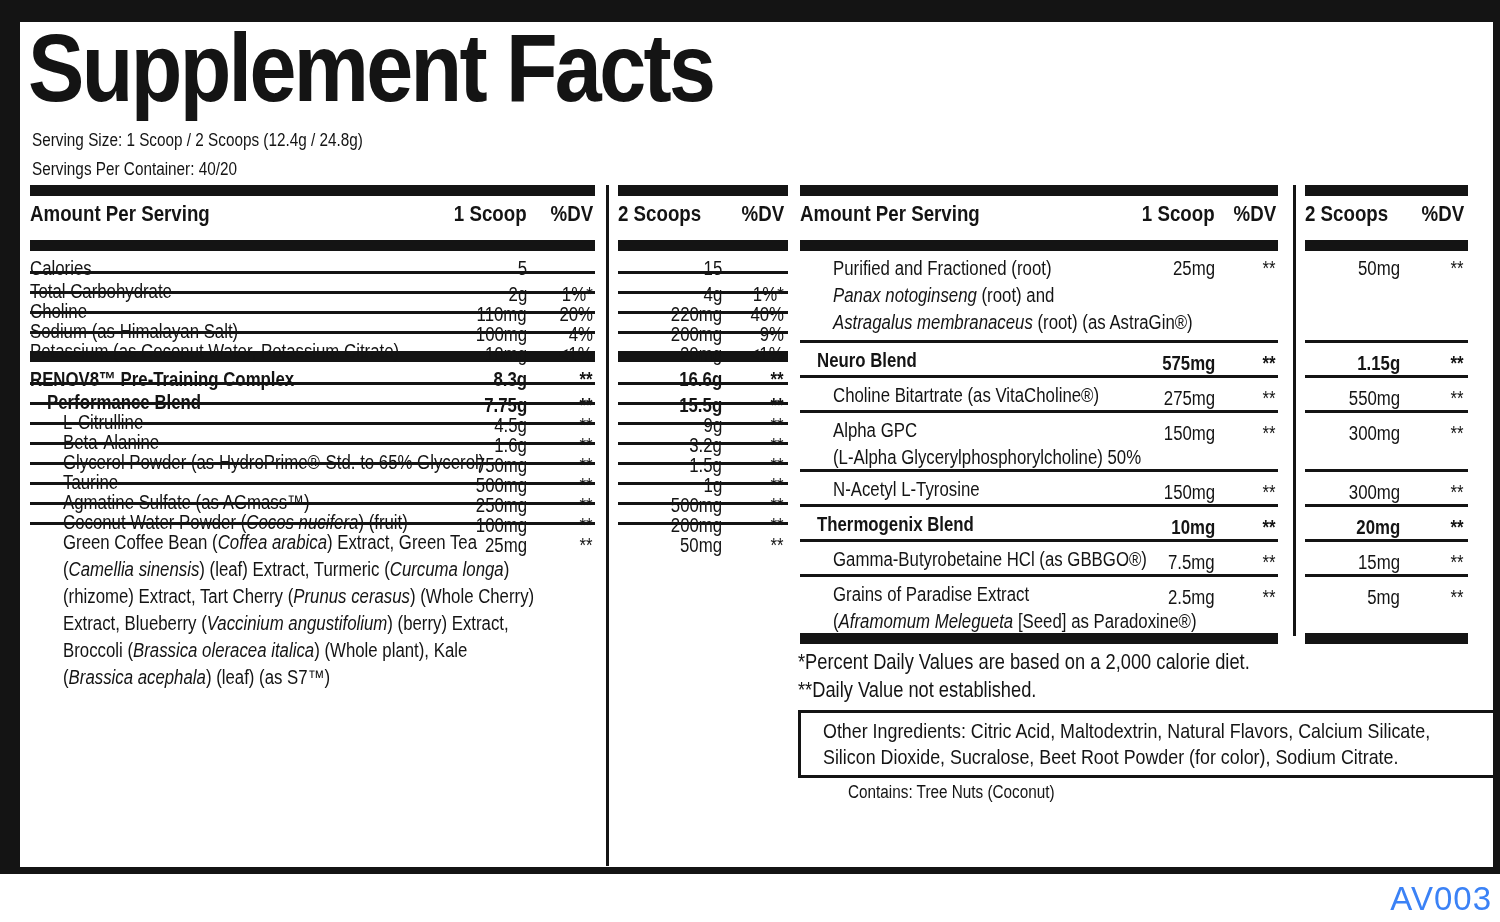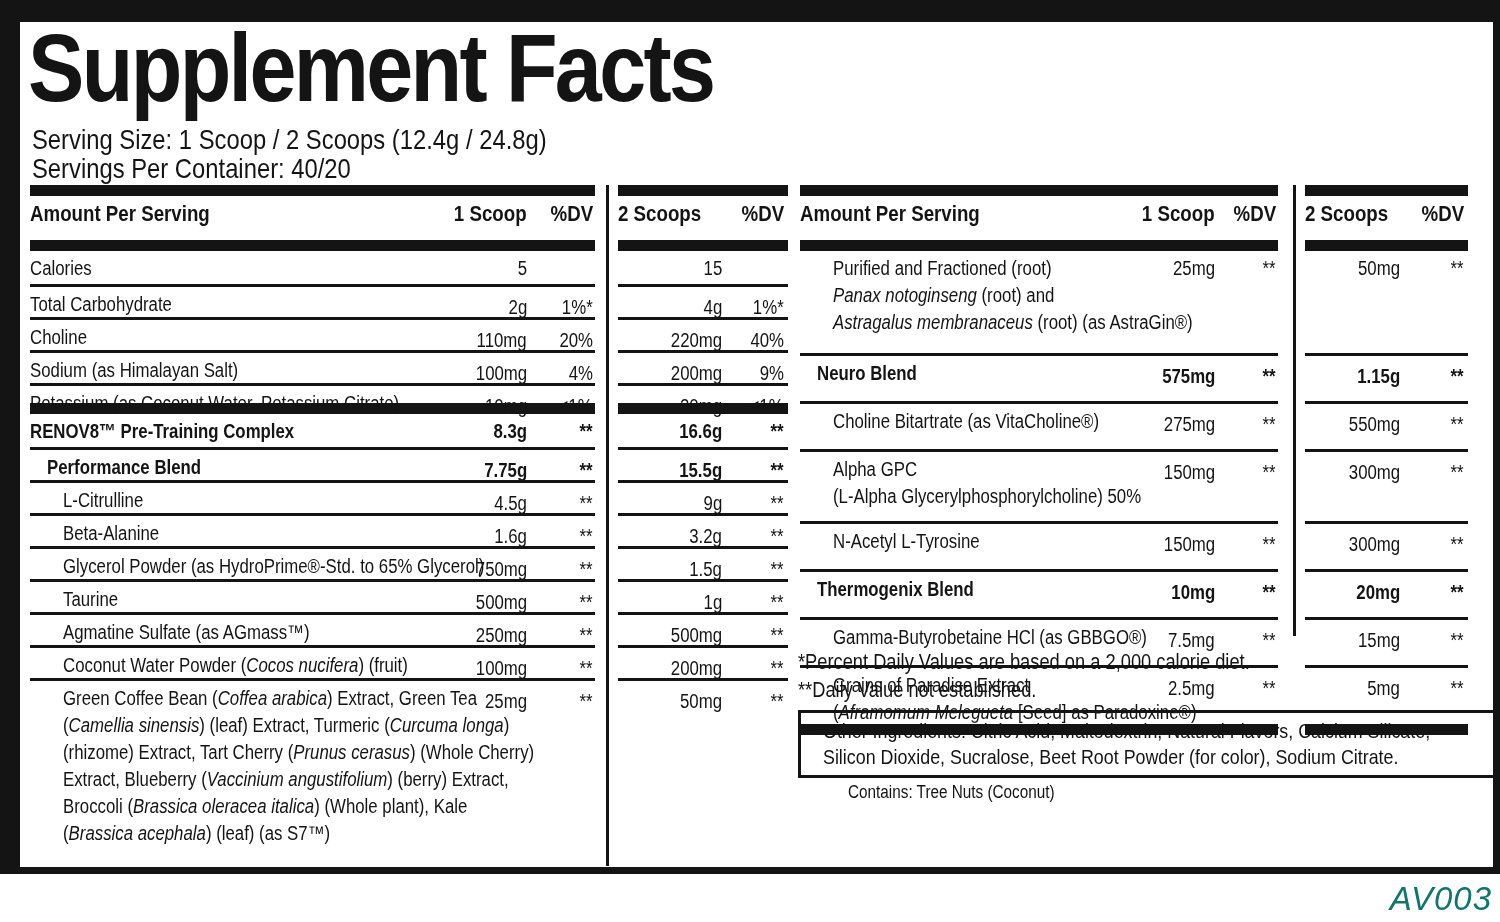--- a/index.html
+++ b/index.html
@@ -9,7 +9,7 @@
          border:solid #141414;border-width:22px 7px 7px 20px;pointer-events:none;}
   .title{position:absolute;left:28px;top:20px;font-size:96px;font-weight:bold;letter-spacing:-3px;
          transform:scaleX(.88);transform-origin:0 0;white-space:nowrap;line-height:1;}
-  .serv{position:absolute;left:32px;font-size:28px;line-height:28px;}
+  .serv{position:absolute;left:32px;font-size:18px;line-height:28px;}
   .s1{top:126px;} .s2{top:155px;}
   .scale{display:inline-block;transform:scaleX(.85);transform-origin:0 0;white-space:nowrap;}
   .scalew{display:block;transform:scaleX(.85);transform-origin:0 0;width:117.5%;}

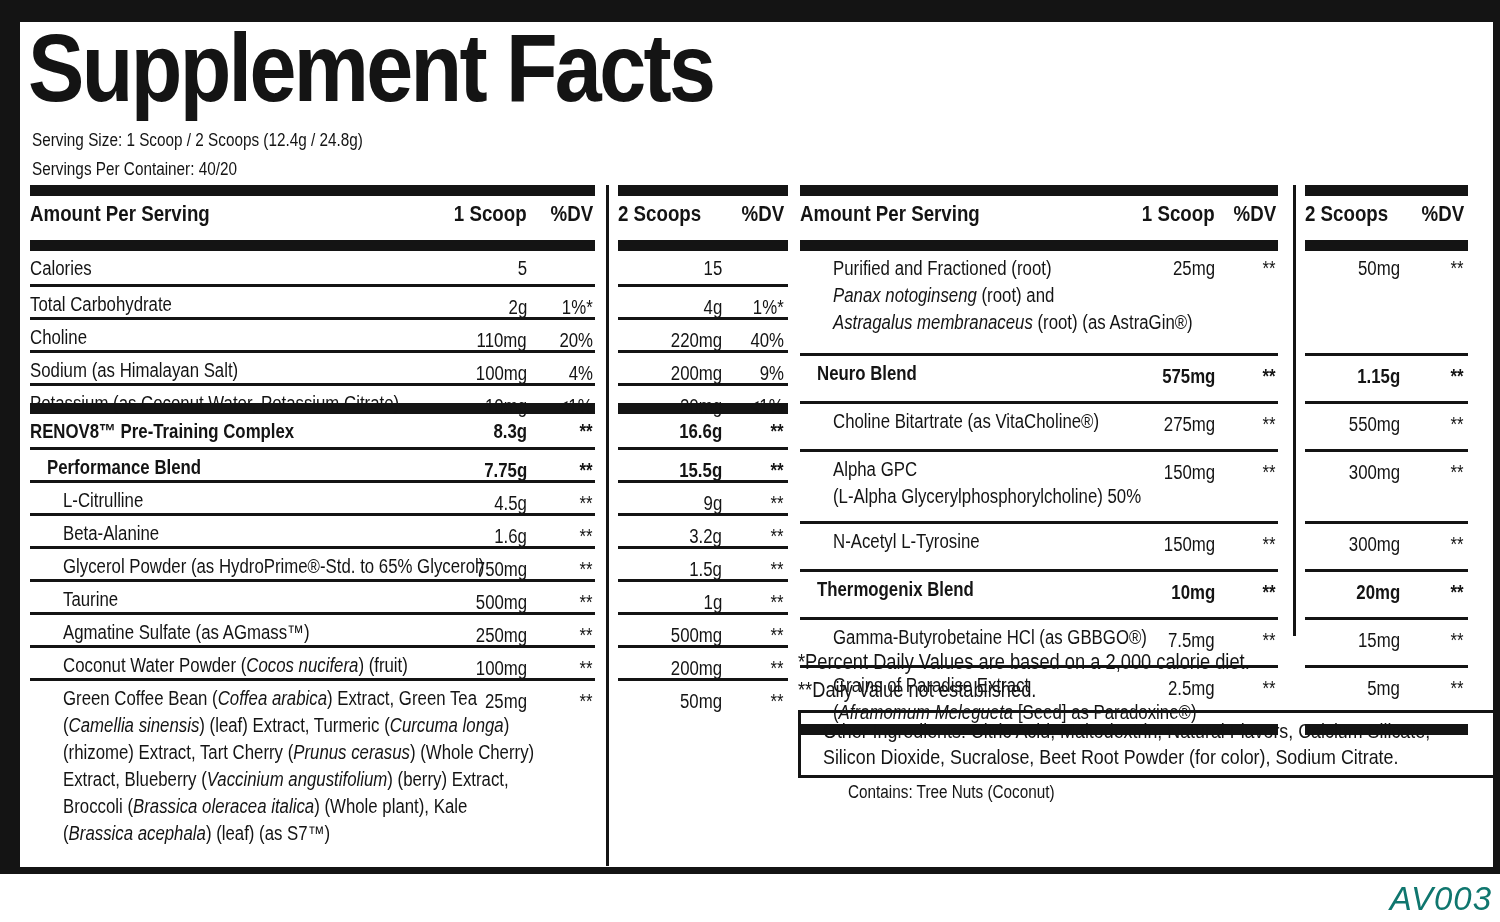--- a/index.html
+++ b/index.html
@@ -30,7 +30,7 @@
 
   .rows .row{position:relative;box-sizing:border-box;padding:4px 0 0 0;
              font-size:20px;line-height:27px;}
-  .rows .row + .row{border-top:3px solid #141414;margin-top:13px;}
+  .rows .row + .row{border-top:3px solid #141414;}
   .row .nm{display:inline-block;white-space:nowrap;transform:scaleX(.84);transform-origin:0 0;}
   .row.wrap .nm{display:block;white-space:normal;width:620px;}
   .tableR .row.wrap .nm{width:500px;}

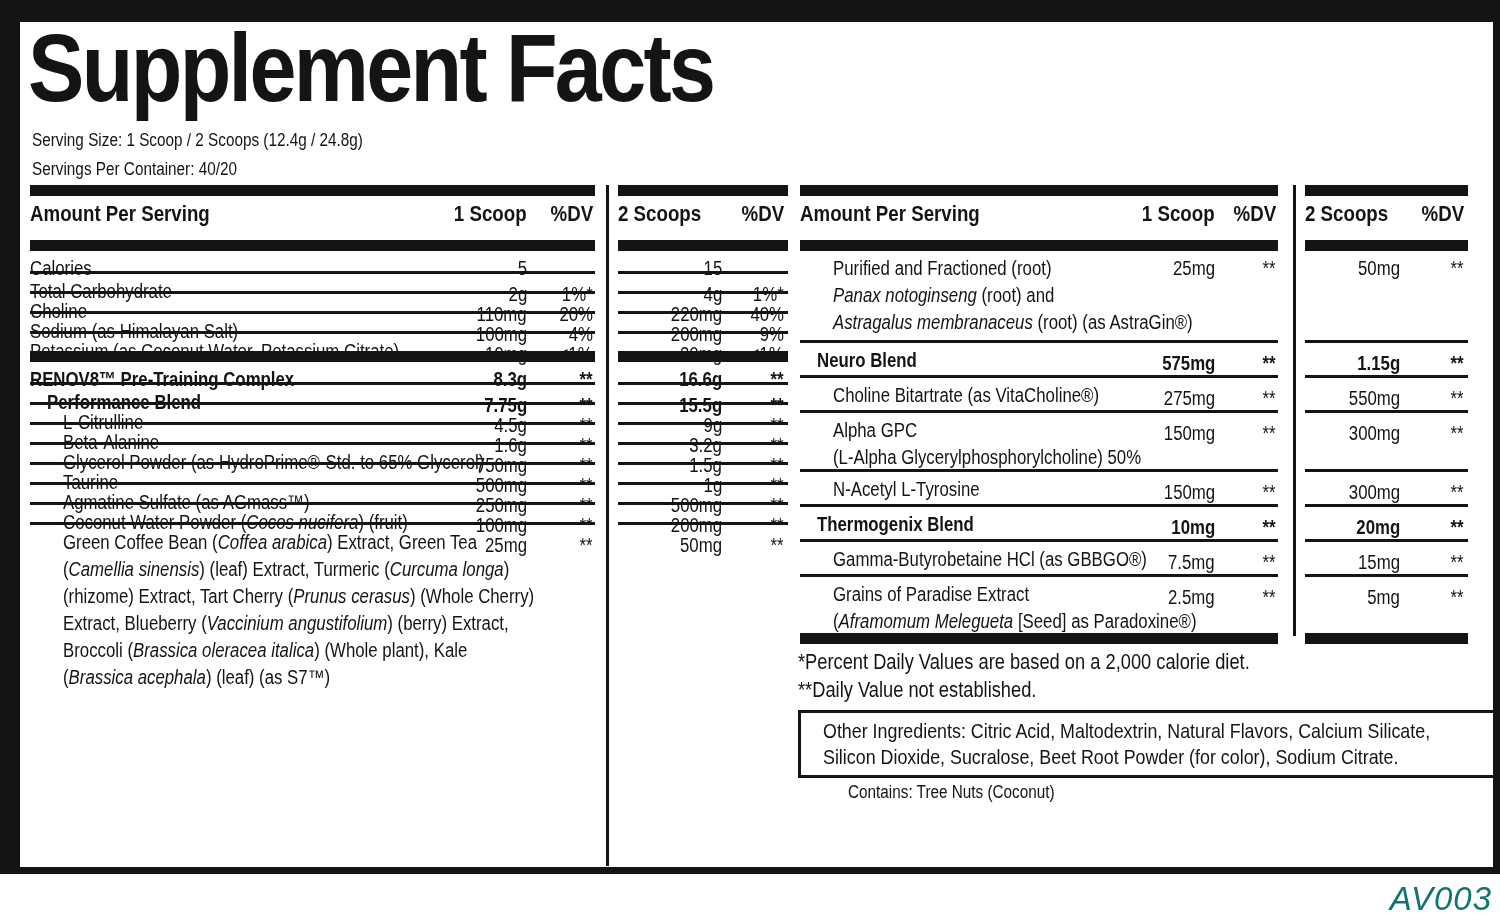--- a/index.html
+++ b/index.html
@@ -59,7 +59,7 @@
   .otherbox{position:absolute;left:798px;top:710px;width:648px;border:3px solid #141414;
             padding:5px 22px;font-size:21px;line-height:26px;}
   .contains{position:absolute;left:848px;top:782px;font-size:18px;text-align:right;}
-  .code{position:absolute;right:8px;top:880px;font-size:33px;color:#0f766e;letter-spacing:1px;font-style:italic;}
+  .code{position:absolute;right:8px;top:880px;font-size:33px;color:#3b82f6;letter-spacing:1px;}
   i{font-style:italic;}
 </style>
 </head>

